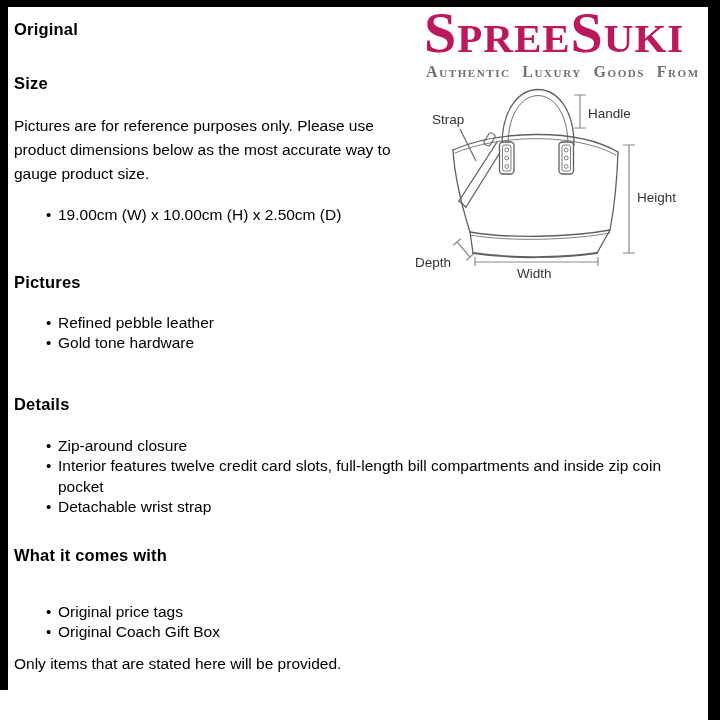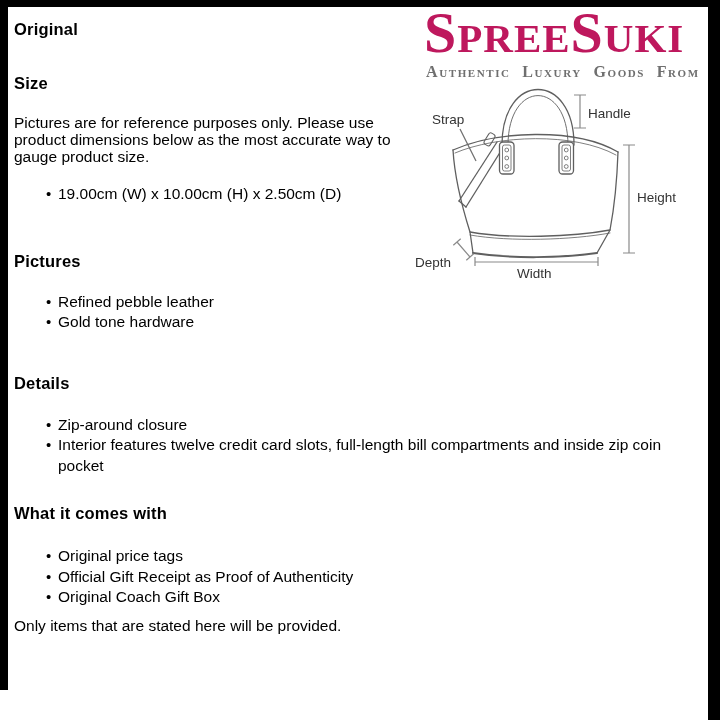--- a/index.html
+++ b/index.html
@@ -17,7 +17,7 @@
   
   #content{position:absolute;left:8px;top:7px;width:700px;padding:13px 0 0 6px;box-sizing:border-box;z-index:1;}
   h2{font-size:16.5px;line-height:19px;font-weight:bold;margin:0;letter-spacing:.2px;}
-  p{margin:0;font-size:15.5px;line-height:17px;}
+  p{margin:0;font-size:15.5px;line-height:24px;}
   ul{list-style:none;margin:0;padding:0 0 0 44px;font-size:15.5px;line-height:20.5px;}
   li{position:relative;}
   li::before{content:"\2022";position:absolute;left:-12px;font-size:15px;}

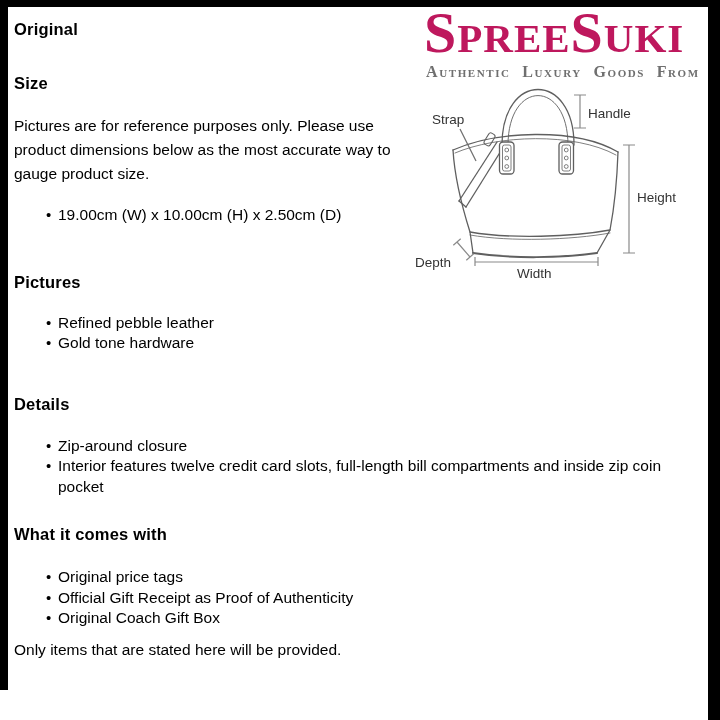--- a/index.html
+++ b/index.html
@@ -130,6 +130,7 @@
   <ul class="mt-det-ul">
     <li>Zip-around closure</li>
     <li class="det-wide">Interior features twelve credit card slots, full-length bill compartments and inside zip coin pocket</li>
+    <li>Detachable wrist strap</li>
   </ul>
 
   <h2 class="mt-come-h">What it comes with</h2>

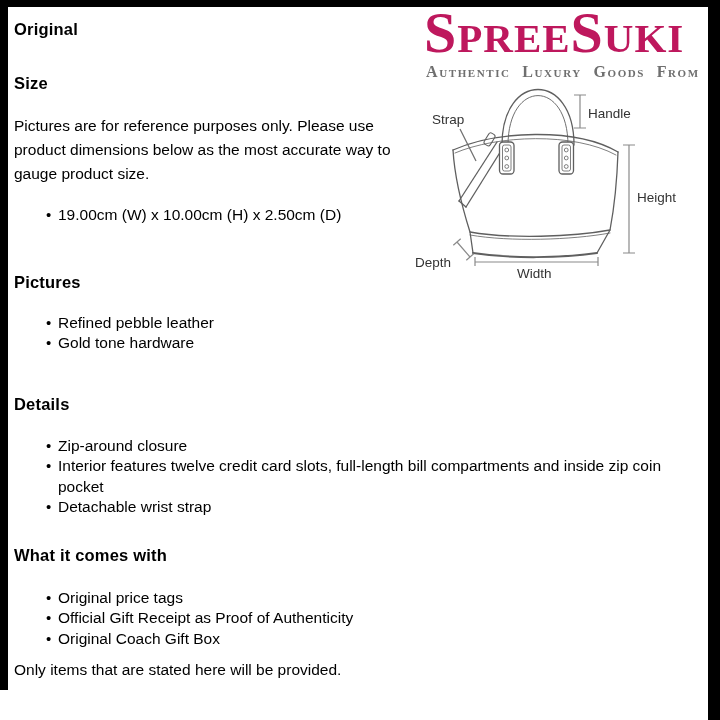--- a/index.html
+++ b/index.html
@@ -30,7 +30,7 @@
   .mt-det-h{margin-top:41px;}
   .mt-det-ul{margin-top:22px;}
   .mt-come-h{margin-top:28px;}
-  .mt-come-ul{margin-top:23px;}
+  .mt-come-ul{margin-top:37px;}
   .mt-foot{margin-top:9px;}
   .det-wide{width:648px;}
 

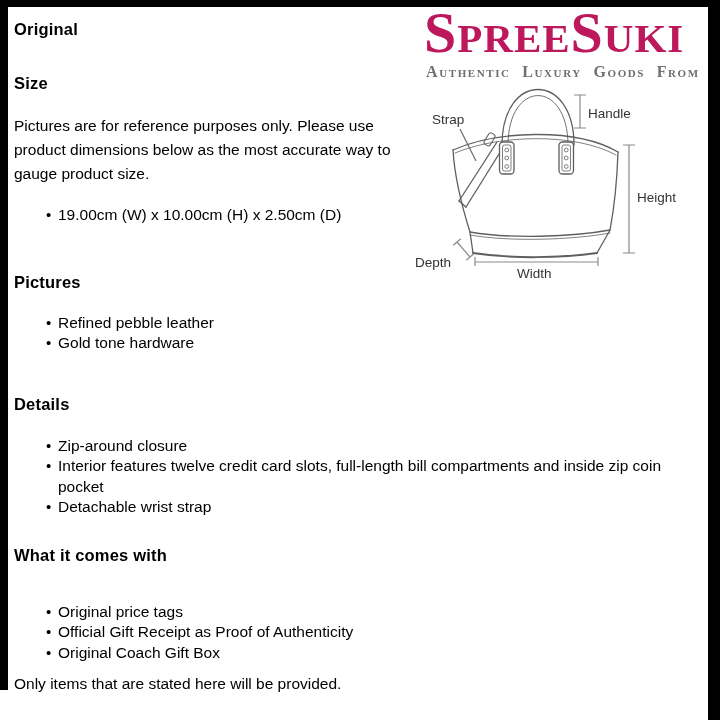--- a/index.html
+++ b/index.html
@@ -136,7 +136,6 @@
   <h2 class="mt-come-h">What it comes with</h2>
   <ul class="mt-come-ul">
     <li>Original price tags</li>
-    <li>Official Gift Receipt as Proof of Authenticity</li>
     <li>Original Coach Gift Box</li>
   </ul>
 

